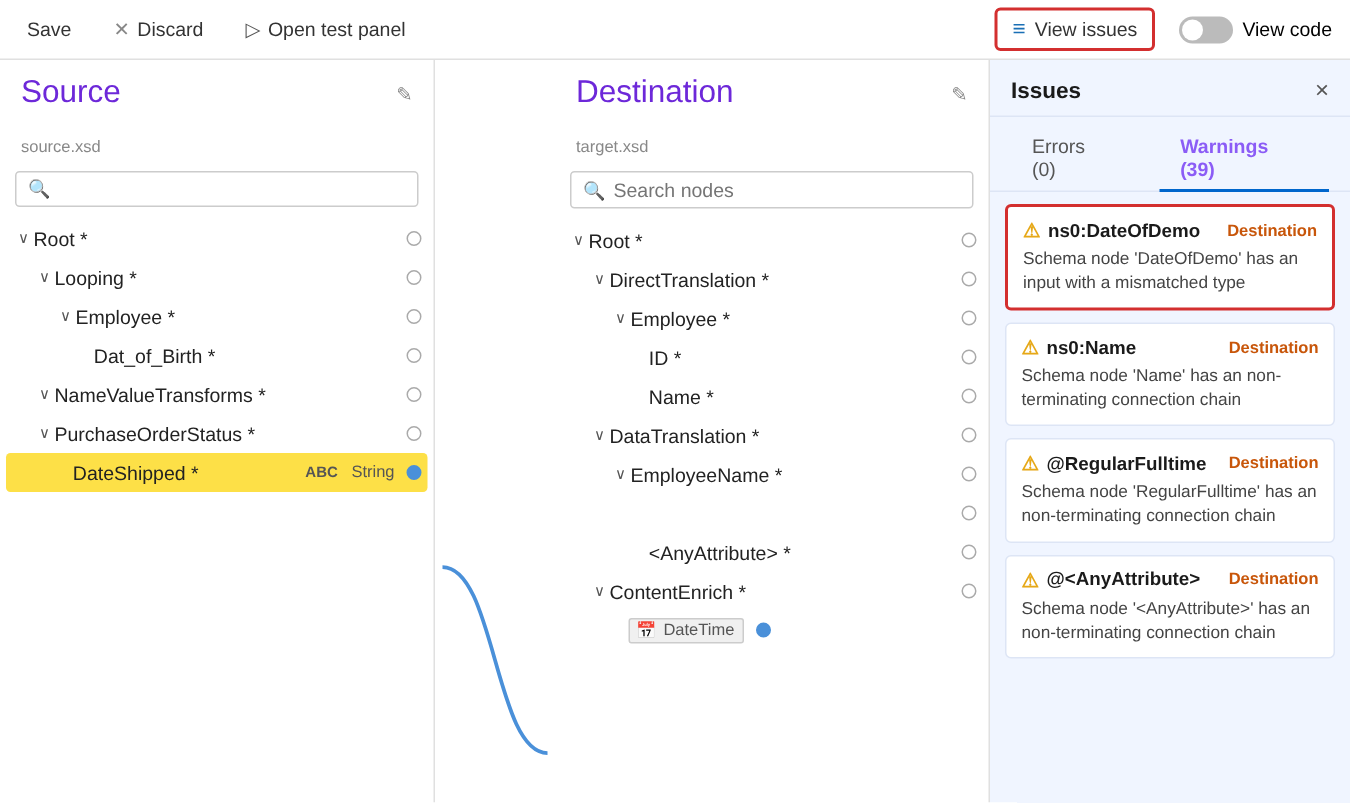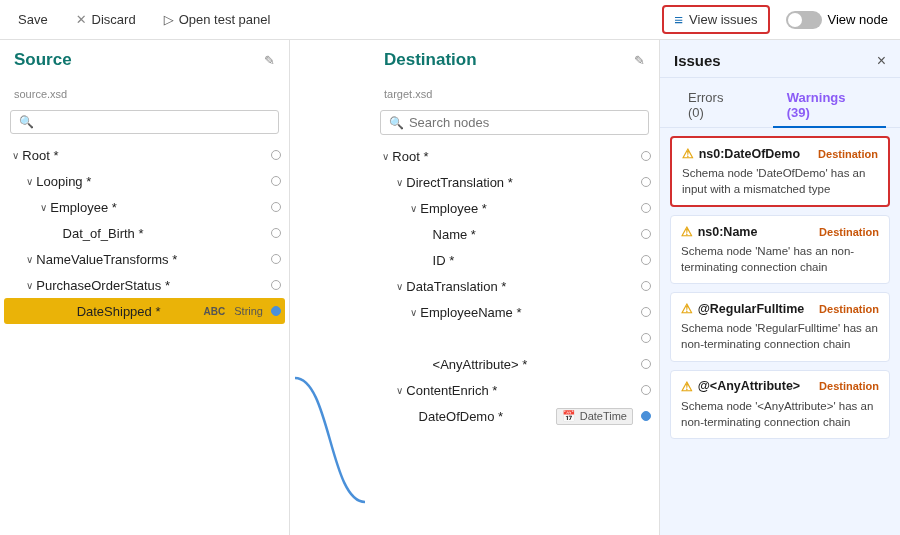--- a/index.html
+++ b/index.html
@@ -326,7 +326,7 @@
     <div class="toggle-track">
       <div class="toggle-thumb"></div>
     </div>
-    <span>View node</span>
+    <span>View code</span>
   </div>
 </div>
 

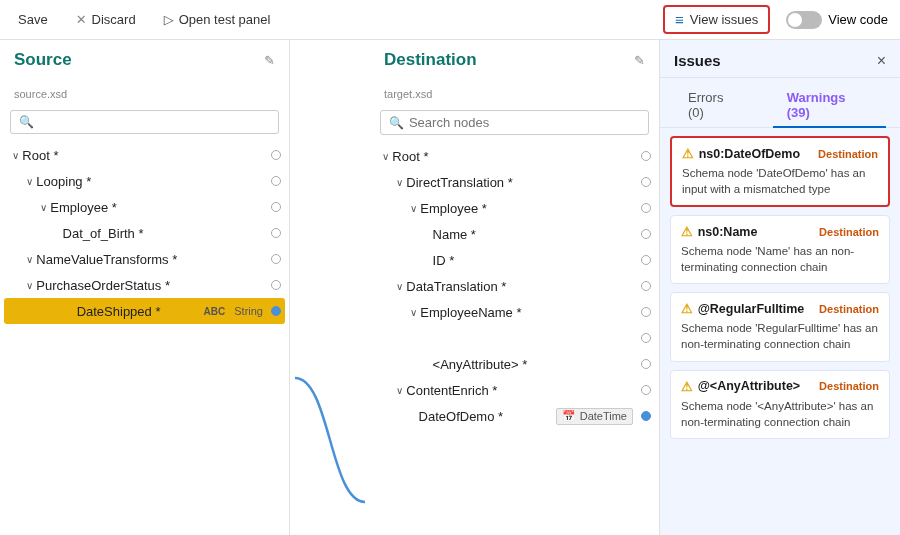--- a/index.html
+++ b/index.html
@@ -91,9 +91,9 @@
       padding: 10px 14px 2px 14px;
     }
     .panel-title {
-      font-size: 17px;
-      font-weight: 700;
-      color: #0f766e;
+      font-size: 21px;
+      font-weight: 400;
+      color: #6d28d9;
     }
     .panel-subtitle {
       font-size: 11px;

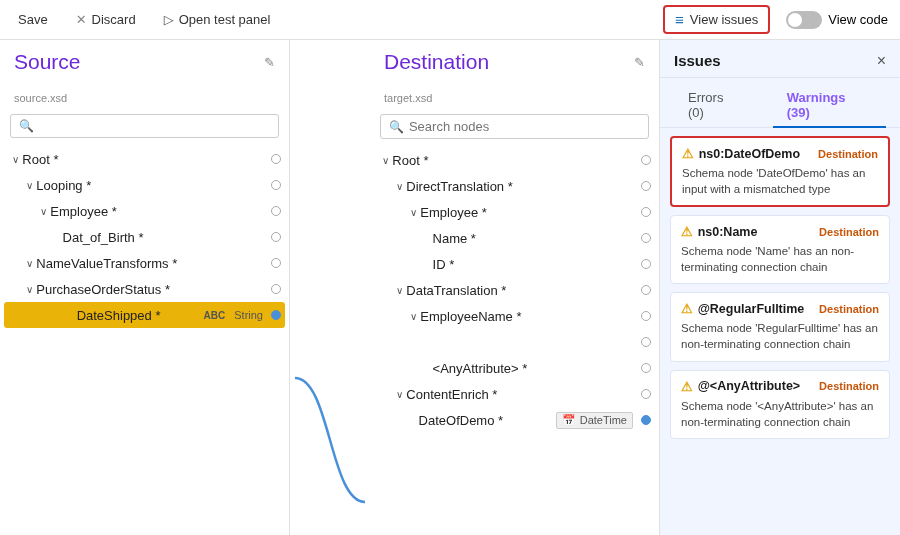--- a/index.html
+++ b/index.html
@@ -441,14 +441,14 @@
       <div class="tree-item">
         <span class="indent" style="width:42px"></span>
         <span class="chevron">&nbsp;&nbsp;</span>
+        <span class="label">ID *</span>
+        <div class="dot"></div>
+      </div>
+
+      <div class="tree-item">
+        <span class="indent" style="width:42px"></span>
+        <span class="chevron">&nbsp;&nbsp;</span>
         <span class="label">Name *</span>
-        <div class="dot"></div>
-      </div>
-
-      <div class="tree-item">
-        <span class="indent" style="width:42px"></span>
-        <span class="chevron">&nbsp;&nbsp;</span>
-        <span class="label">ID *</span>
         <div class="dot"></div>
       </div>
 

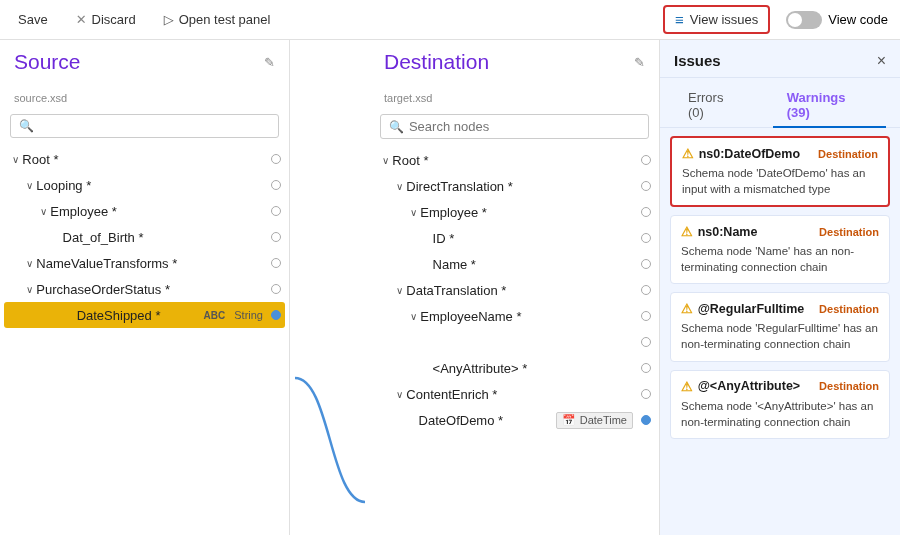--- a/index.html
+++ b/index.html
@@ -138,7 +138,7 @@
       position: relative;
       min-height: 26px;
     }
-    .tree-item.selected { background: #eab308; text-align: center; }
+    .tree-item.selected { background: #fde047; }
     .tree-item .indent { display: inline-block; }
     .tree-item .chevron { color: #555; margin-right: 3px; font-size: 10px; }
     .tree-item .label { color: #222; flex: 1; }

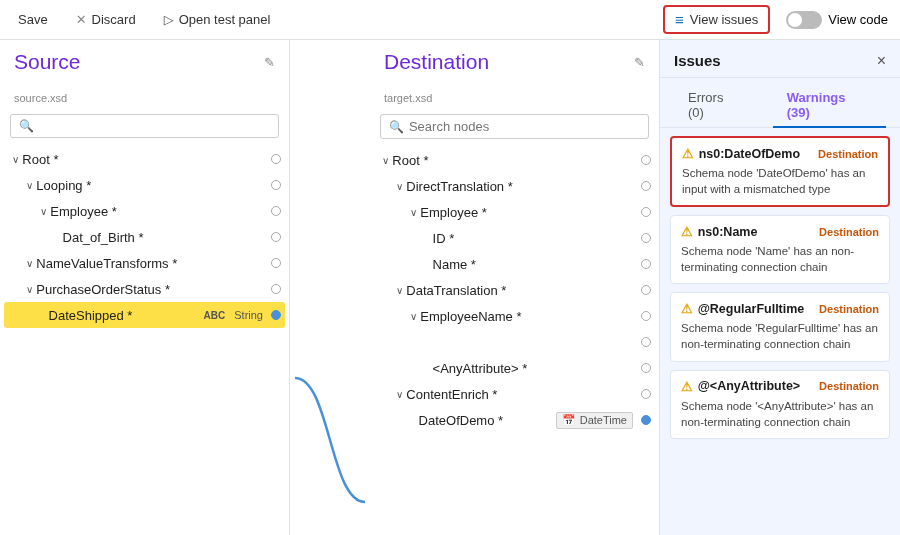--- a/index.html
+++ b/index.html
@@ -489,7 +489,6 @@
       <div class="tree-item">
         <span class="indent" style="width:28px"></span>
         <span class="chevron">&nbsp;&nbsp;</span>
-        <span class="label">DateOfDemo *</span>
         <div class="datetime-badge">
           <span>📅</span>
           <span>DateTime</span>

